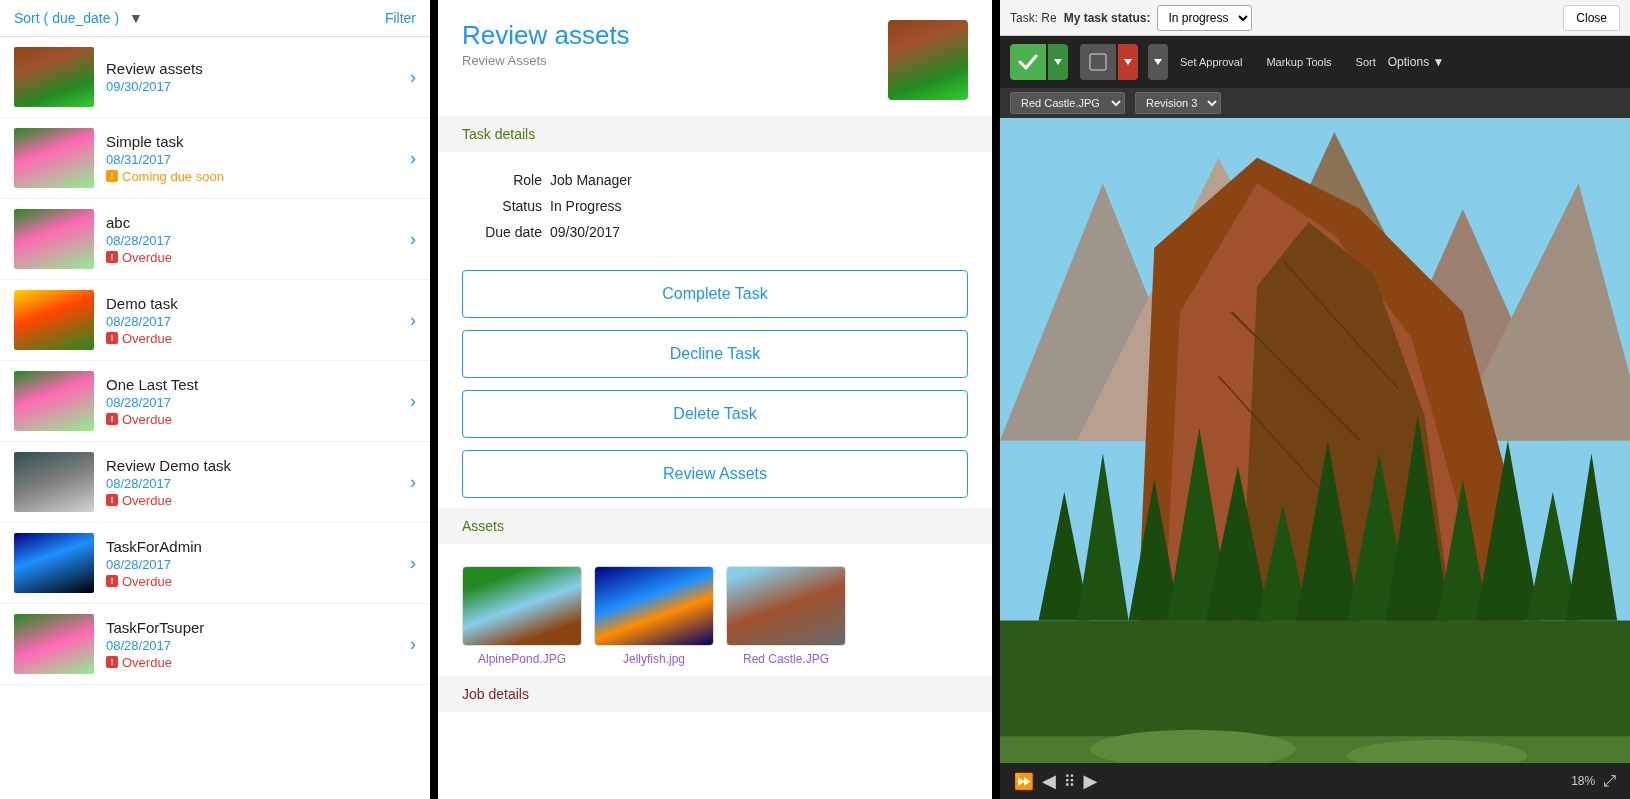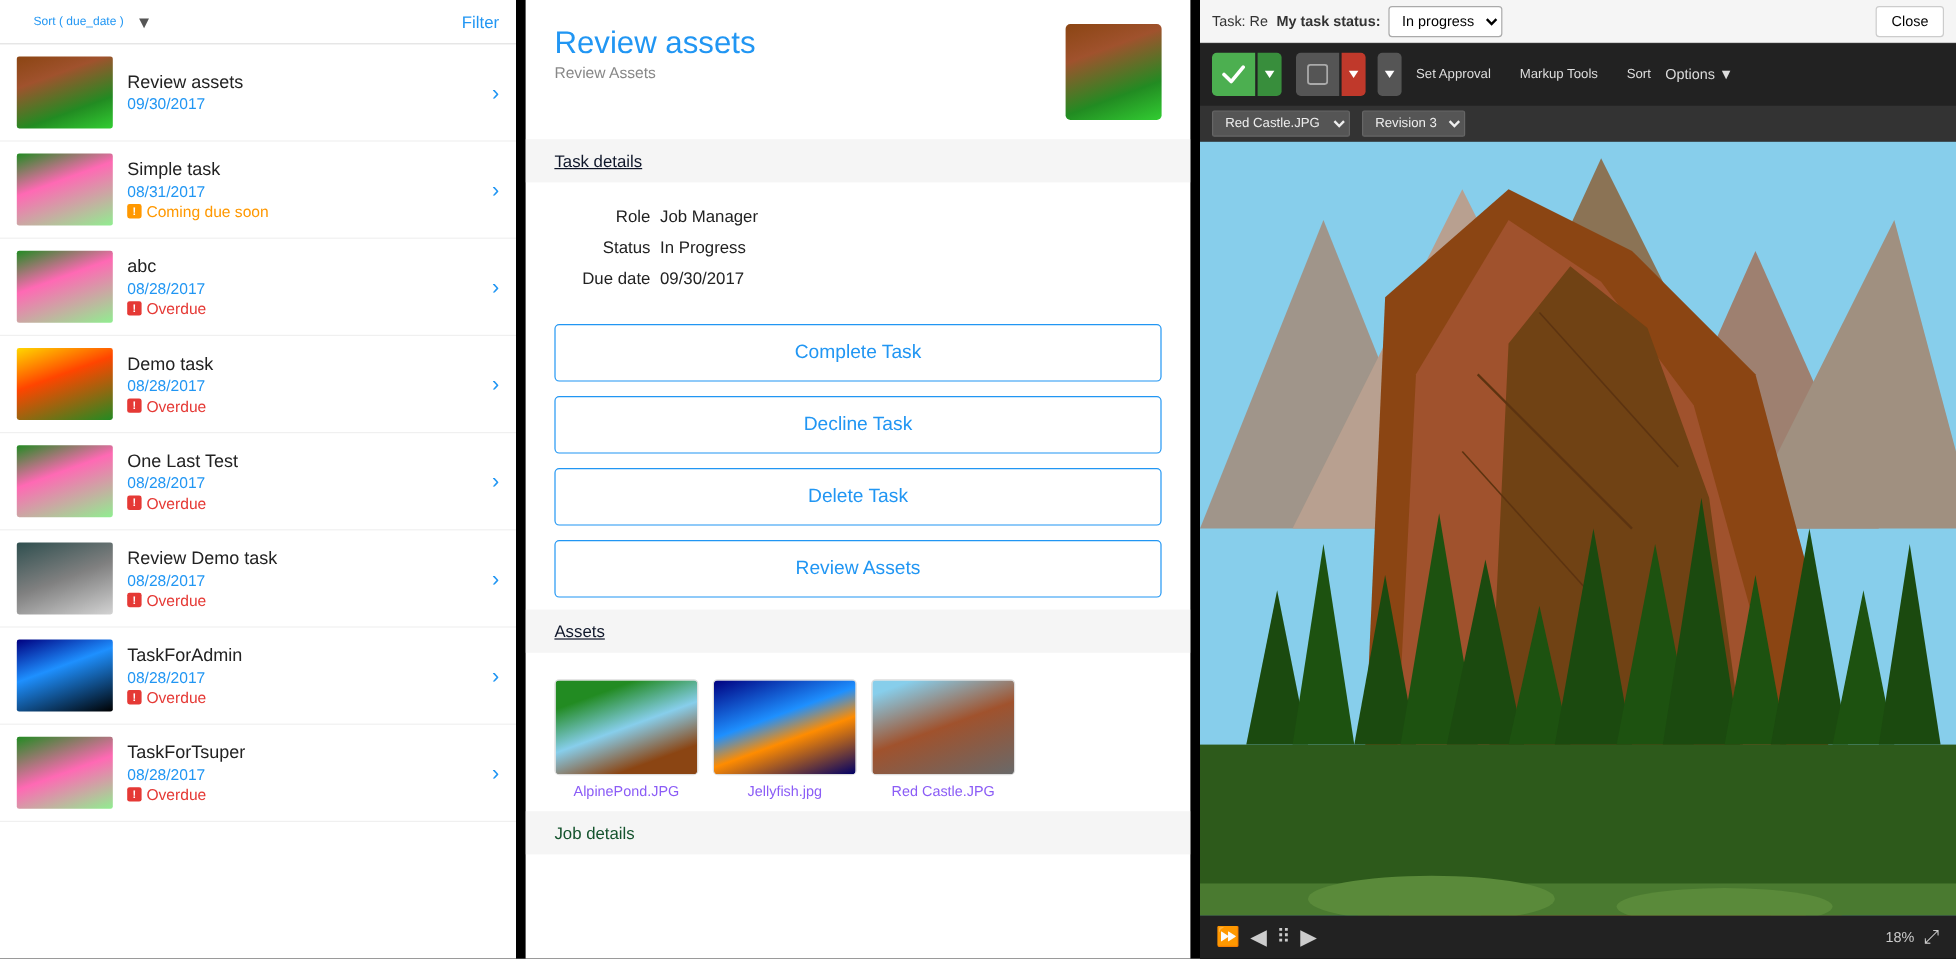--- a/index.html
+++ b/index.html
@@ -29,9 +29,8 @@
       border-bottom: 1px solid #e0e0e0;
     }
     .sort-label {
-      font-size: 10px;
+      font-size: 14px;
       color: #555;
-      margin-left: 14px;
     }
     .sort-label span {
       color: #2196F3;

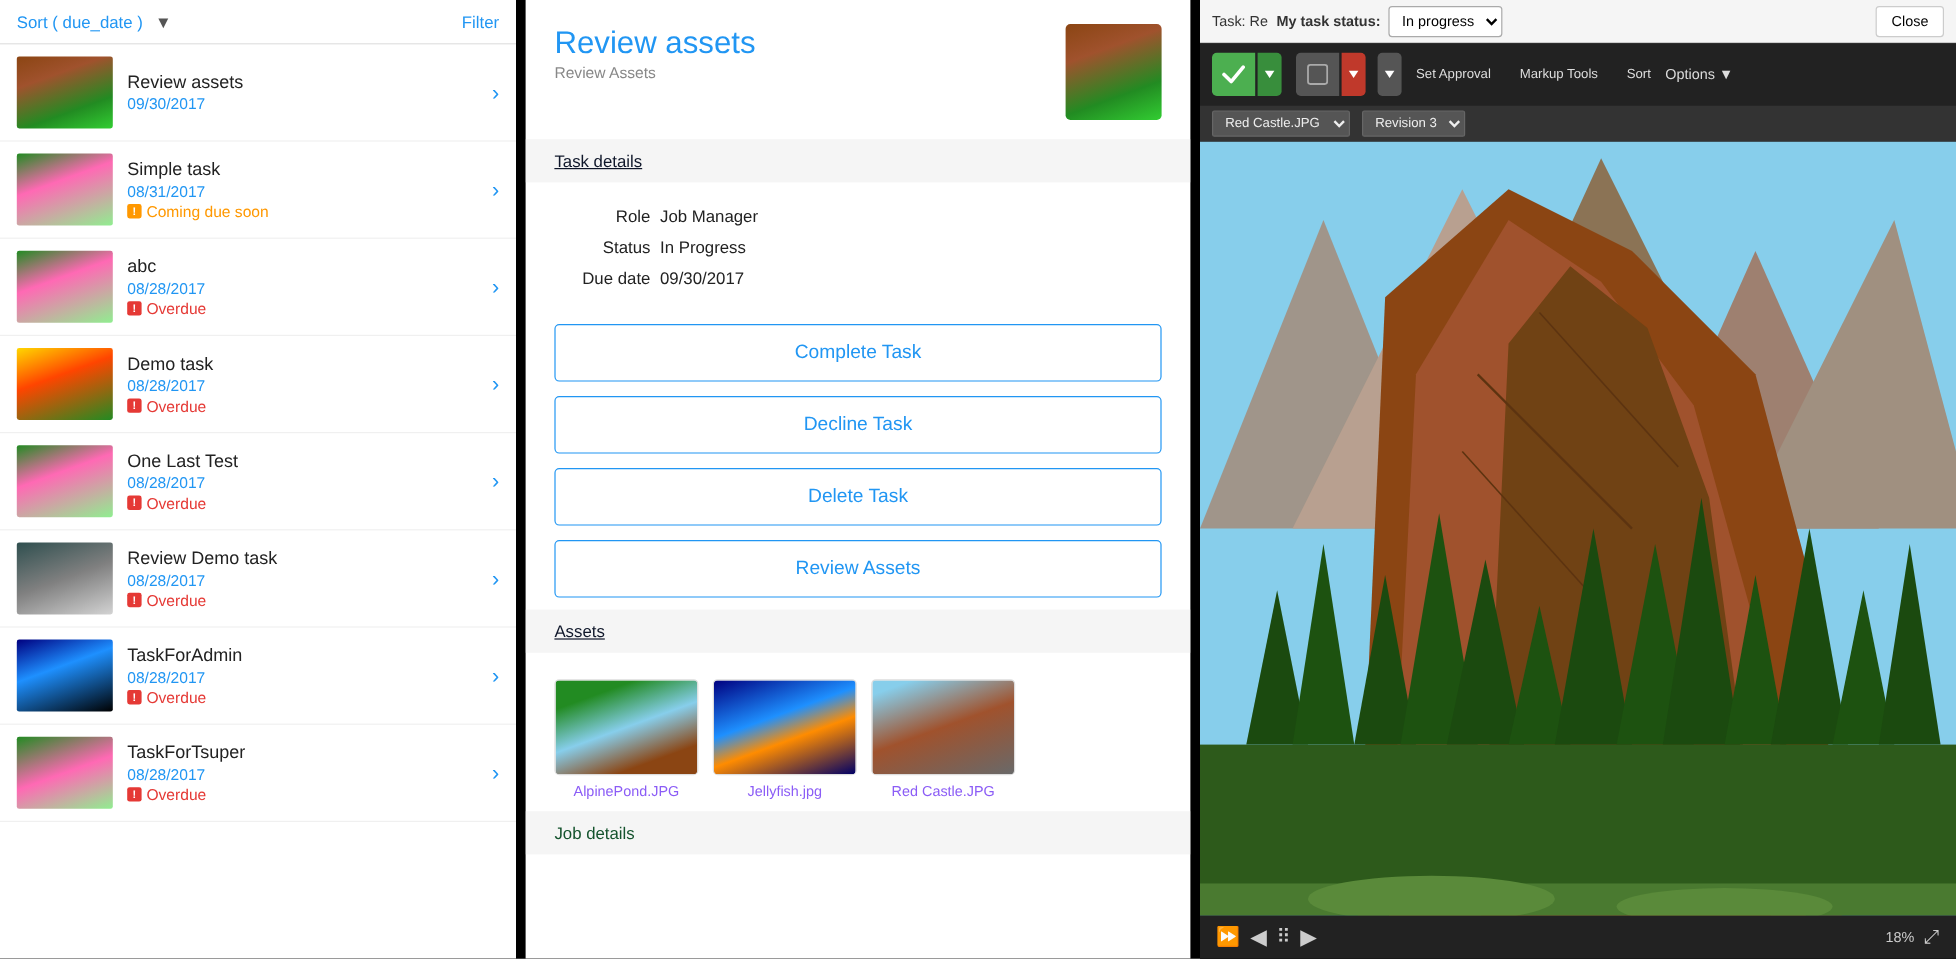--- a/index.html
+++ b/index.html
@@ -185,9 +185,8 @@
       background: #f5f5f5;
       padding: 10px 24px;
       font-size: 14px;
-      color: #0f172a;
+      color: #4d7c0f;
       font-weight: 400;
-      text-decoration: underline;
     }
     .task-details-section {
       padding: 20px 24px;

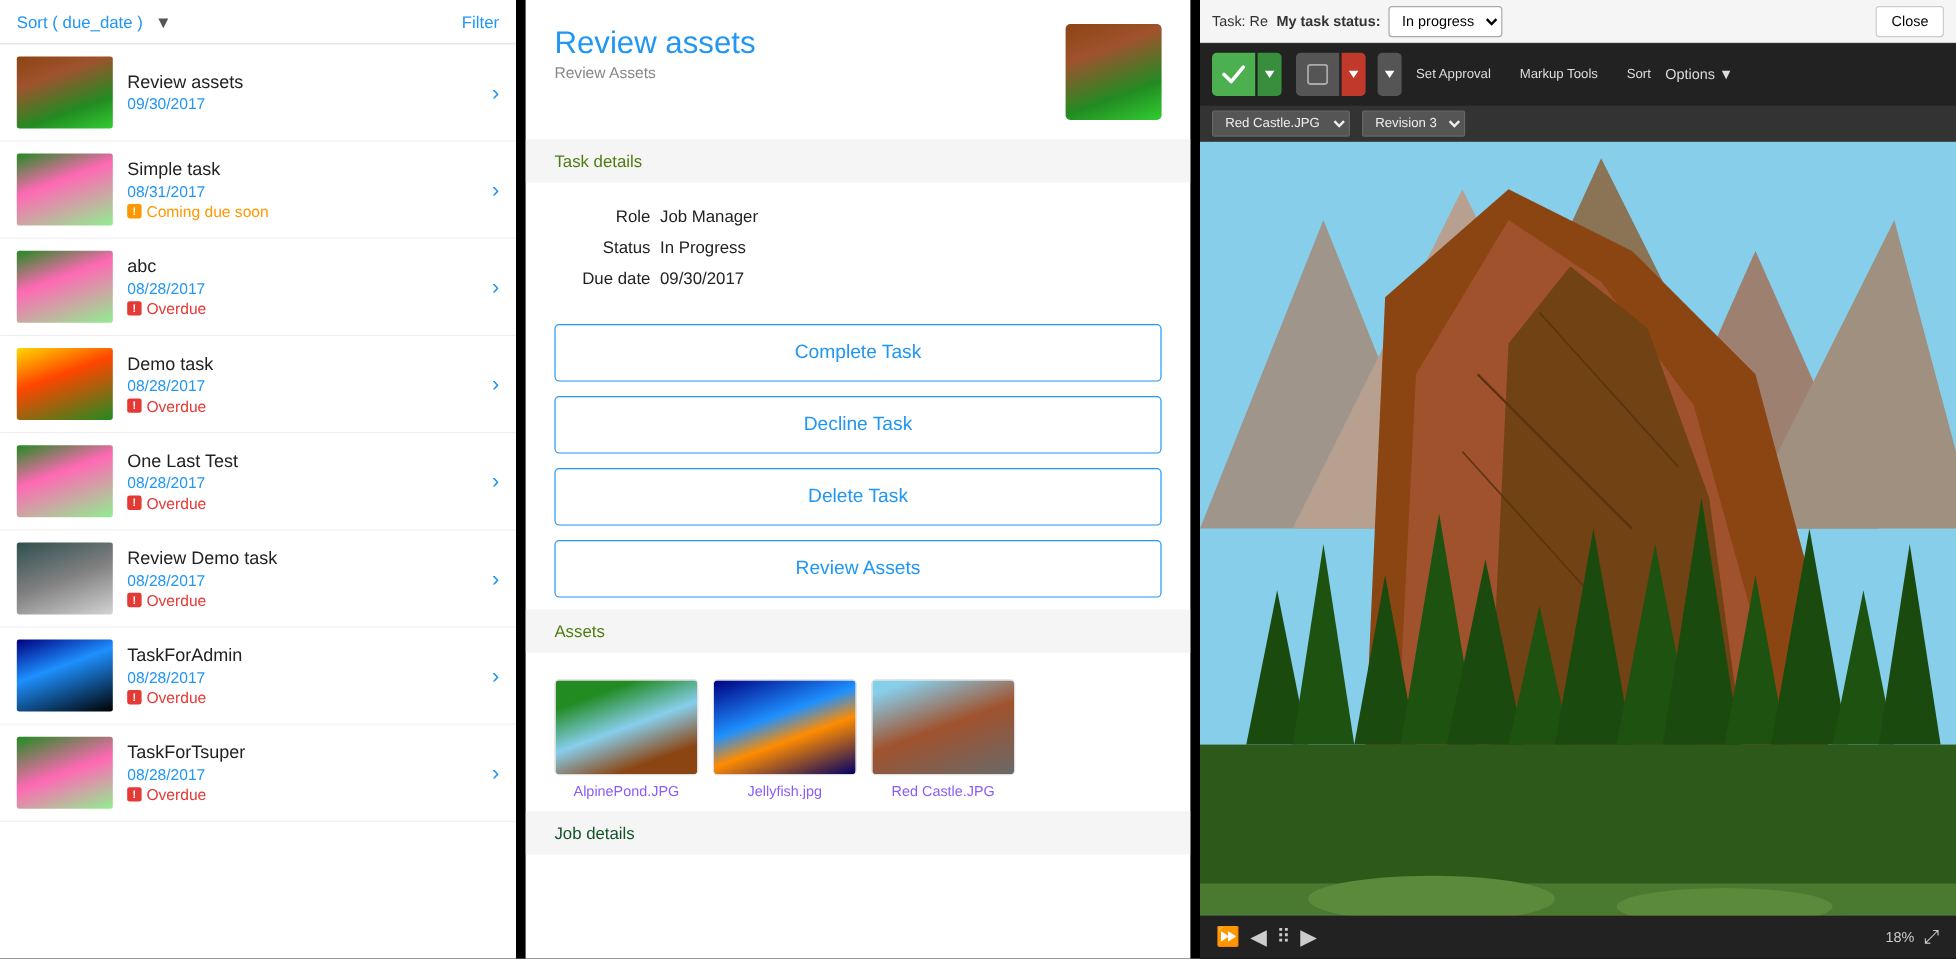--- a/index.html
+++ b/index.html
@@ -273,7 +273,7 @@
       background: #f5f5f5;
       padding: 10px 24px;
       font-size: 14px;
-      color: #14532d;
+      color: #7f1d1d;
     }
 
     

